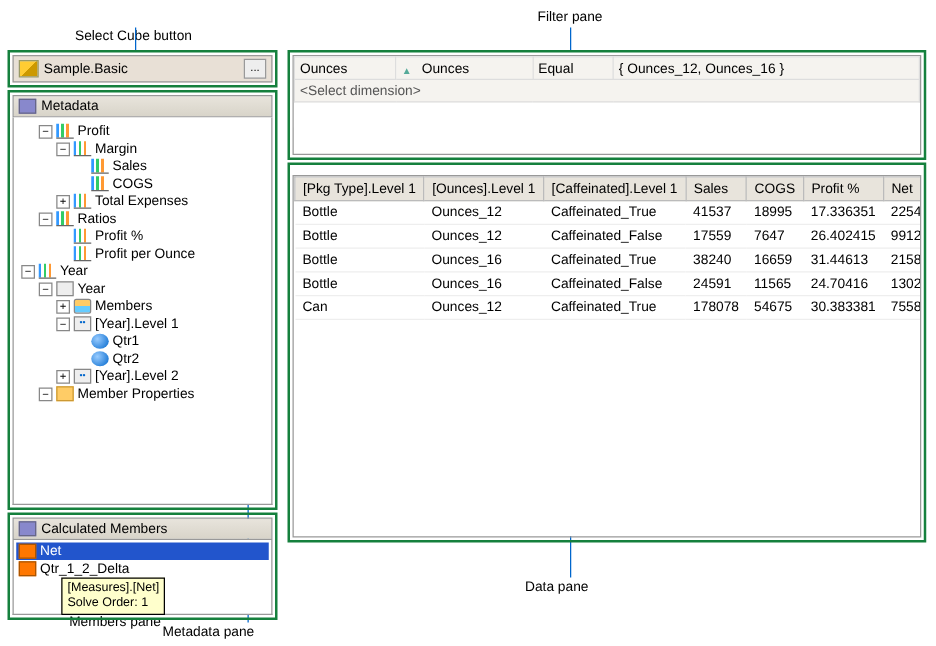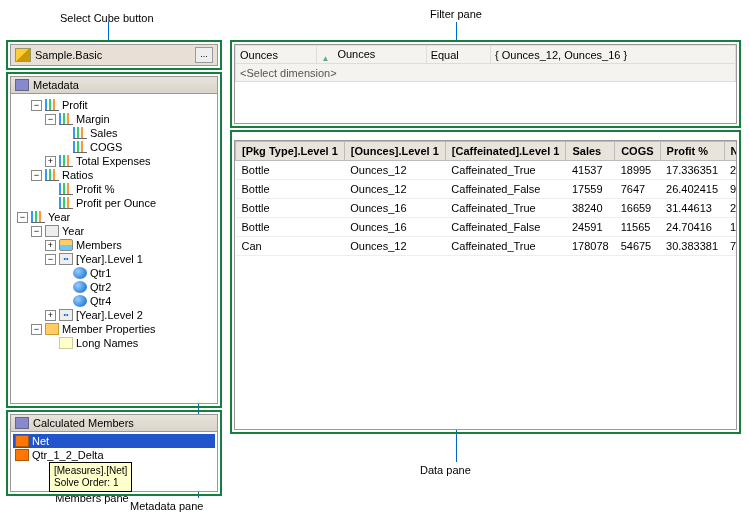--- a/index.html
+++ b/index.html
@@ -57,7 +57,7 @@
 </head>
 <body>
 
-<div class="annotation" style="left:60px;top:12px">Select Cube button</div>
+<div class="annotation" style="left:60px;top:23px">Select Cube button</div>
 <div class="annotation-line" style="left:108px;top:22px;width:1px;height:18px"></div>
 <div class="annotation" style="left:430px;top:8px">Filter pane</div>
 <div class="annotation-line" style="left:456px;top:22px;width:1px;height:18px"></div>

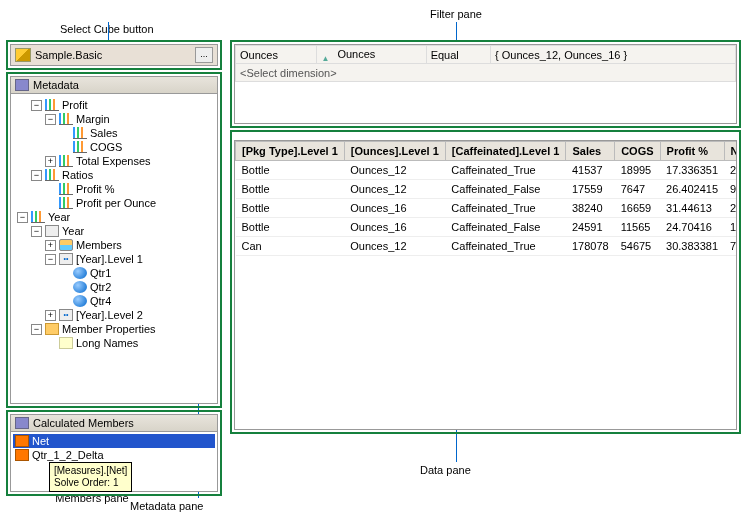--- a/index.html
+++ b/index.html
@@ -49,7 +49,7 @@
     
     .data-box { border: 1px solid #999; height: 290px; background: #fff; overflow: auto; margin-top: 6px; }
     .data-table { border-collapse: collapse; width: 100%; }
-    .data-table th { background: #e8e4dc; border: 1px solid #bbb; padding: 3px 6px; text-align: left; font-weight: bold; font-size: 11px; white-space: nowrap; }
+    .data-table th { background: #e8e4dc; border: 1px solid #bbb; padding: 3px 6px; text-align: left; font-weight: normal; font-size: 11px; white-space: nowrap; }
     .data-table td { border-bottom: 1px solid #eee; padding: 3px 6px; font-size: 11px; white-space: nowrap; }
     
     .ind0{padding-left:4px}.ind1{padding-left:18px}.ind2{padding-left:32px}.ind3{padding-left:46px}

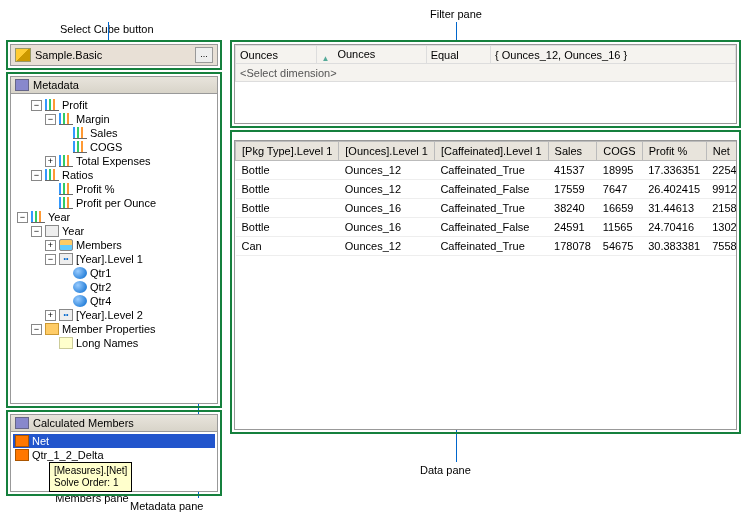--- a/index.html
+++ b/index.html
@@ -151,11 +151,6 @@
           <span class="spacer"></span>
           <span class="ticon ball"></span>
           <span>Qtr2</span>
-        </div>
-      <div class="tree-node ind3">
-          <span class="spacer"></span>
-          <span class="ticon ball"></span>
-          <span>Qtr4</span>
         </div>
       <div class="tree-node ind2">
           <span class="toggle">+</span>

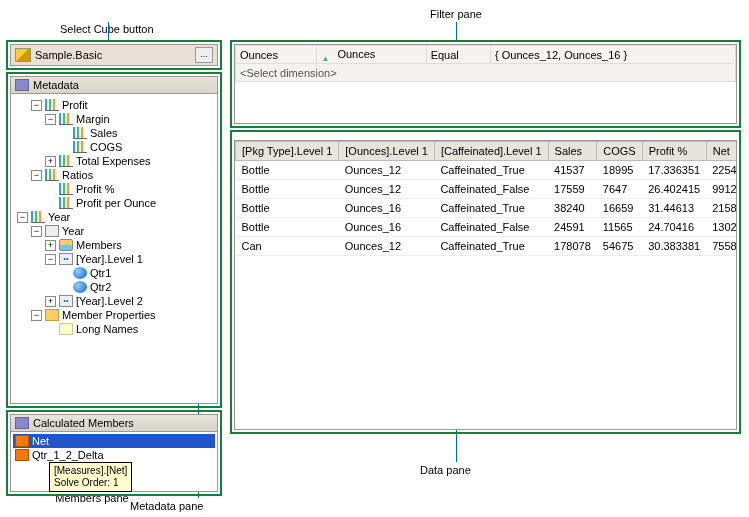--- a/index.html
+++ b/index.html
@@ -161,11 +161,6 @@
           <span class="toggle">−</span>
           <span class="ticon folder"></span>
           <span>Member Properties</span>
-        </div>
-      <div class="tree-node ind2">
-          <span class="spacer"></span>
-          <span class="ticon prop"></span>
-          <span>Long Names</span>
         </div>
     </div>
   </div>

